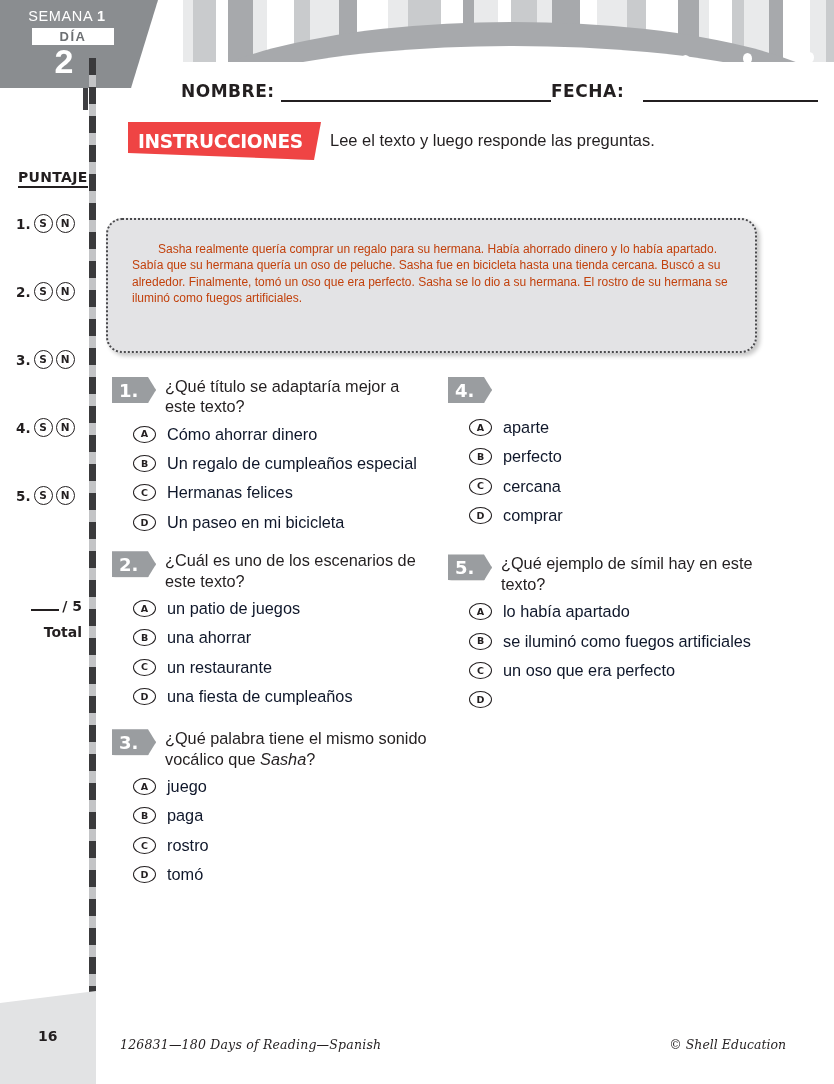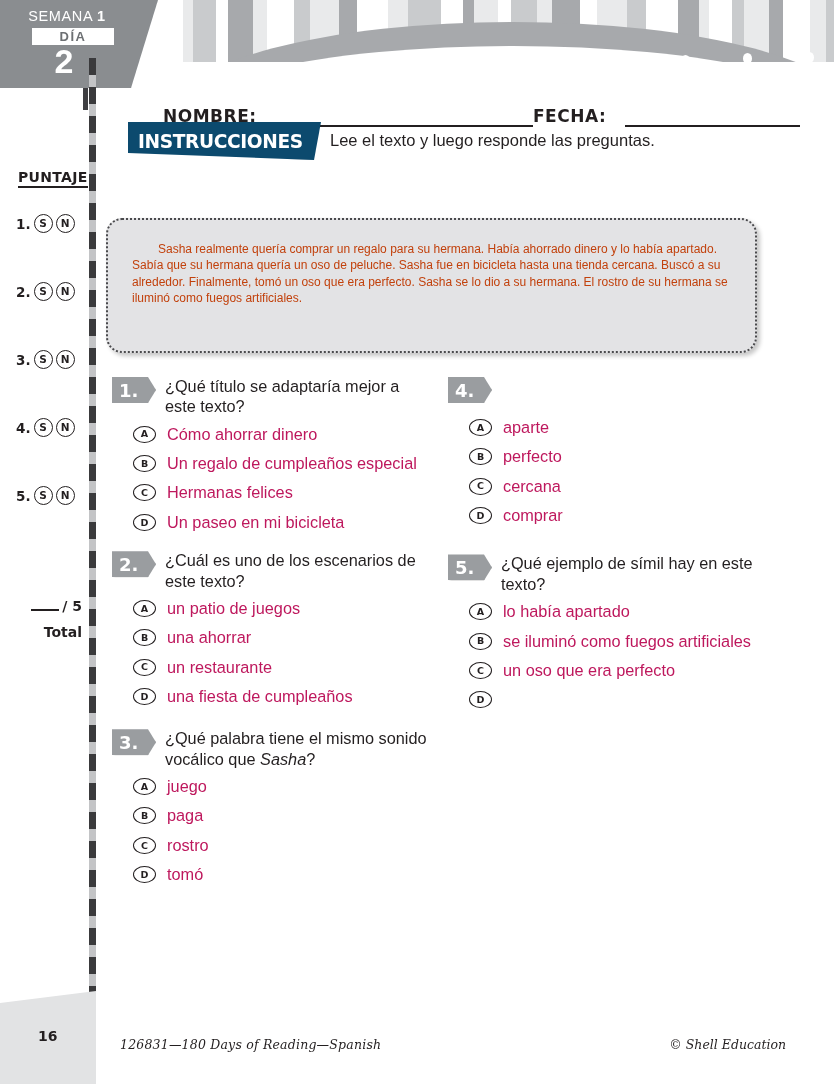--- a/index.html
+++ b/index.html
@@ -73,7 +73,7 @@
   }
 
   
-  .namerow{position:absolute;left:163px;top:78px;width:600px;height:30px;margin-top:25px;}
+  .namerow{position:absolute;left:181px;top:78px;width:600px;height:30px;}
   .lbl{
     font-family:"DejaVu Sans", sans-serif;
     font-weight:bold;font-size:17px;letter-spacing:.5px;color:#231f20;

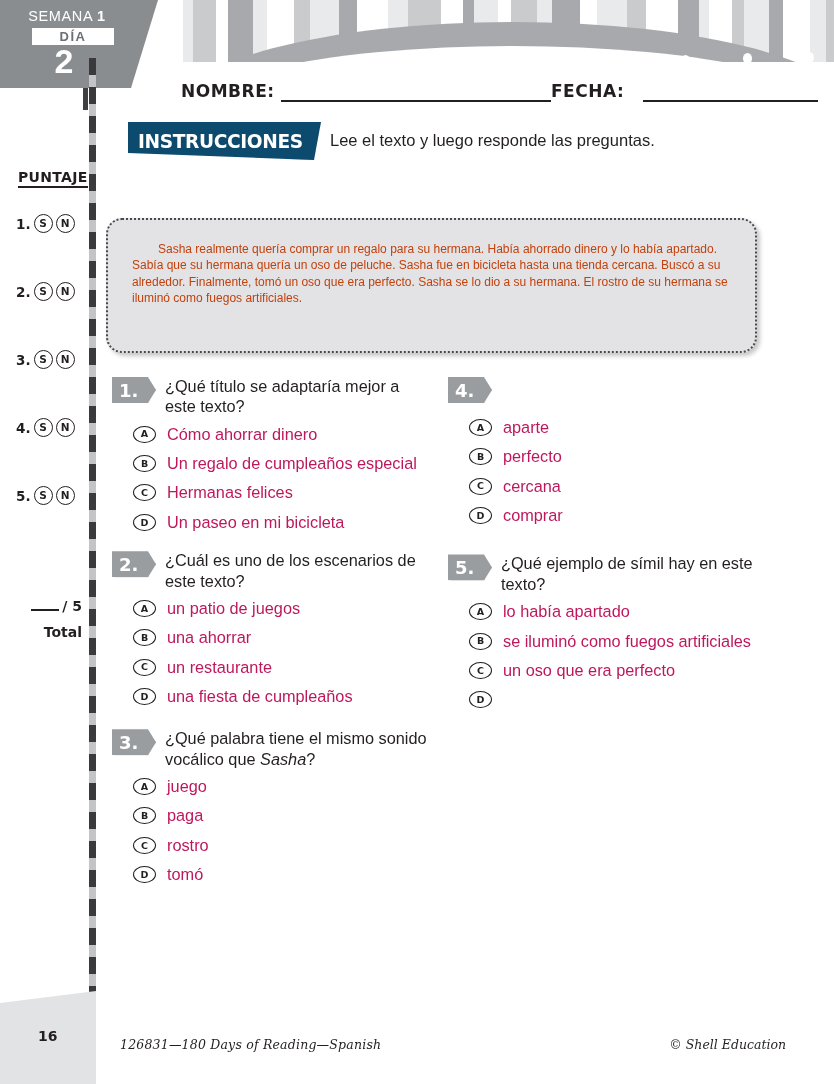--- a/index.html
+++ b/index.html
@@ -86,7 +86,7 @@
   
   .instr-banner{
     position:absolute;left:128px;top:122px;width:193px;height:38px;
-    background:#0c4a6e;
+    background:#ef4444;
     clip-path:polygon(0 0, 193px 0, 186px 38px, 0 31px);
     box-shadow:2px 2px 3px rgba(0,0,0,.22);
   }

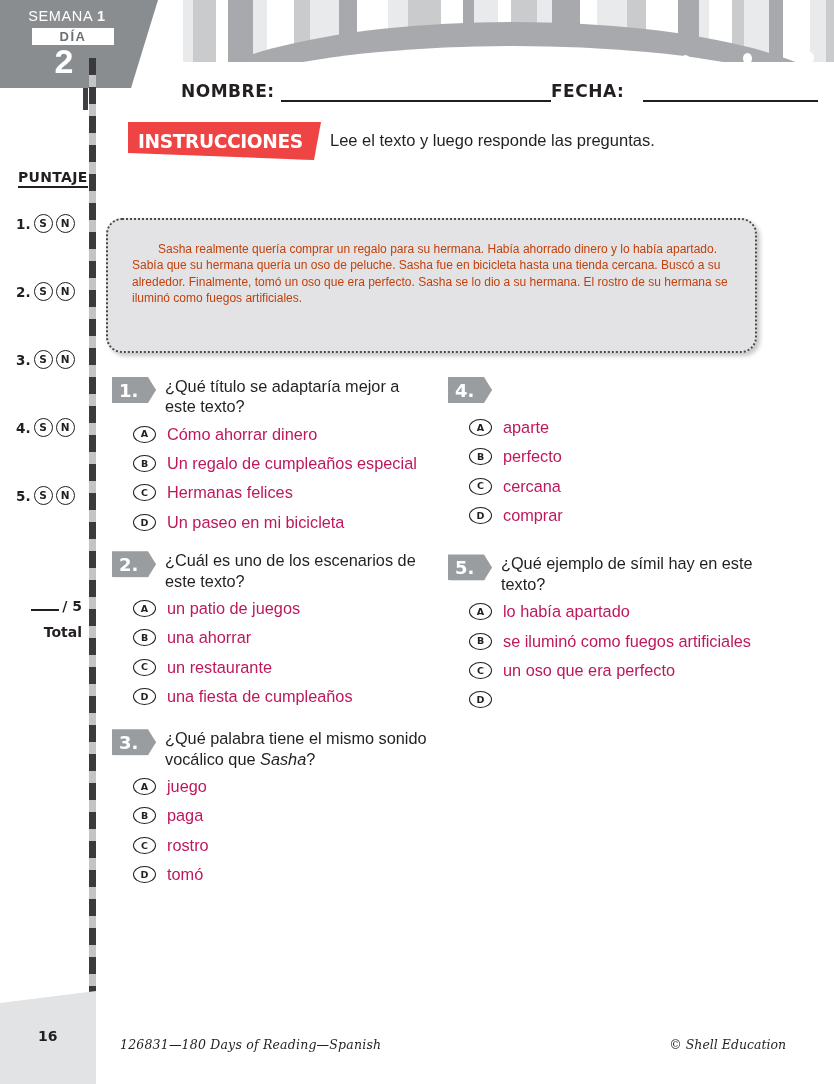--- a/index.html
+++ b/index.html
@@ -175,7 +175,7 @@
     font-family:"DejaVu Sans", sans-serif;font-weight:bold;font-size:9.5px;
     line-height:1;
   }
-  .otext{font-size:16.3px;line-height:1.25;color:#be185d;}
+  .otext{font-size:16.3px;line-height:1.25;color:#0f172a;}
 
   
   .foot-block{

